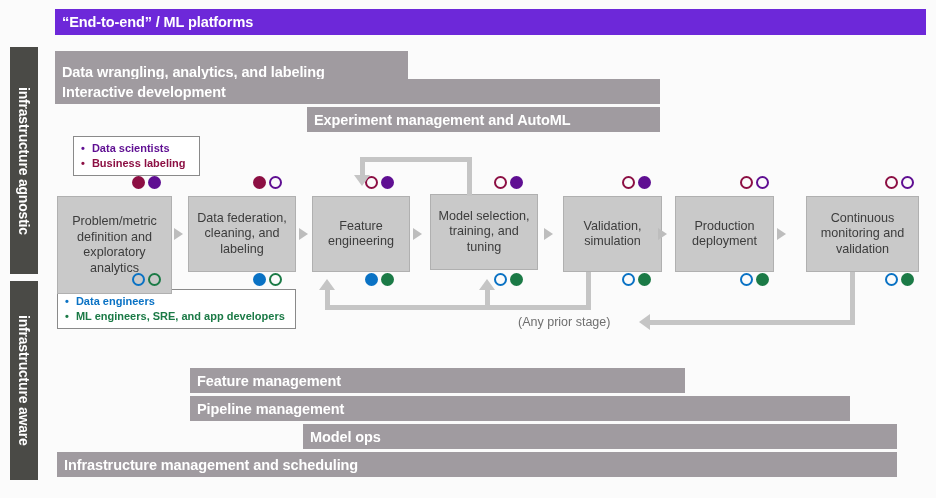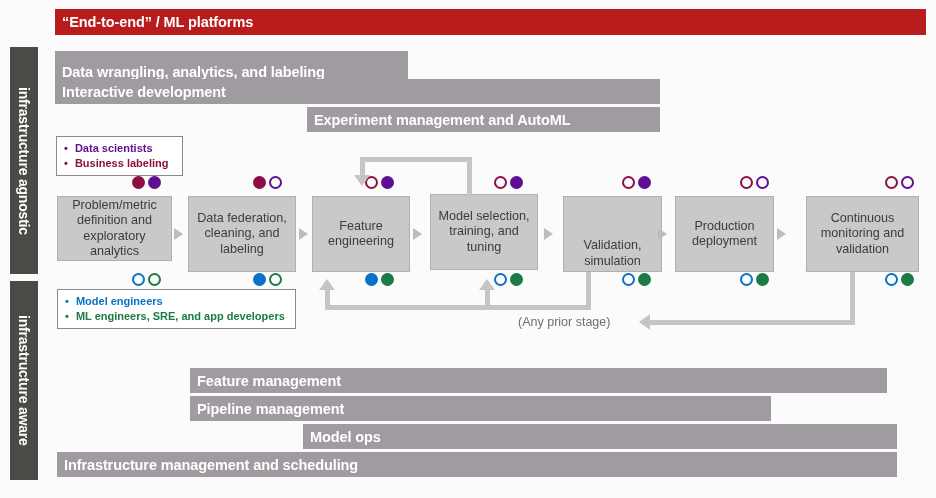--- a/index.html
+++ b/index.html
@@ -26,7 +26,7 @@
     letter-spacing: -0.1px;
     white-space: nowrap;
   }
-  .band.topband { background: #b91c1c; }
+  .band.topband { background: #6d28d9; }
 
   
   .rail {

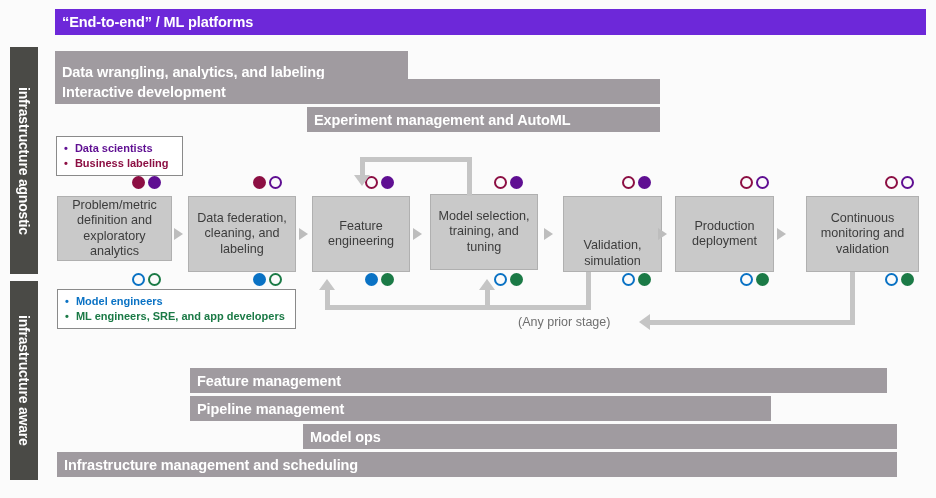--- a/index.html
+++ b/index.html
@@ -141,7 +141,7 @@
     <span>infrastructure aware</span>
   </div>
 
-  <div class="legend" style="left:56px; top:136px; width:127px;">
+  <div class="legend" style="left:73px; top:136px; width:127px;">
     <div class="li c-purple">
       <span>Data scientists</span>
     </div>

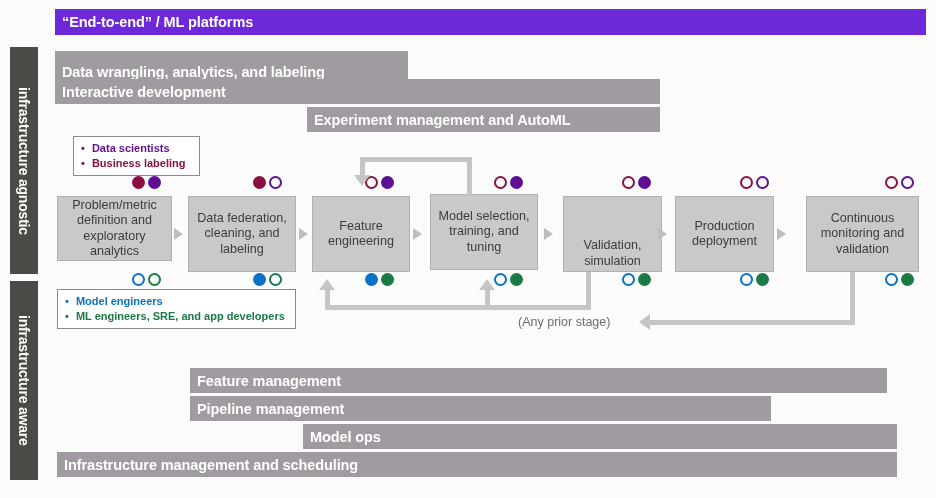--- a/index.html
+++ b/index.html
@@ -159,7 +159,7 @@
     </div>
   </div>
 
-  <div class="stage" style="left:57px; top:196px; width:115px; height:65px;">
+  <div class="stage" style="left:57px; top:196px; width:115px; height:98px;">
     <span>Problem/metric definition and exploratory analytics</span>
   </div>
   <div class="stage" style="left:188px; top:196px; width:108px; height:76px;">

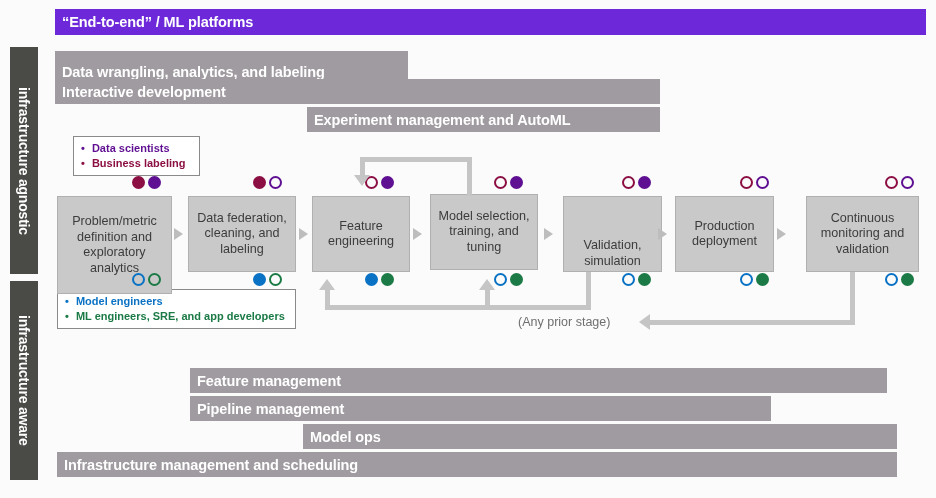--- a/index.html
+++ b/index.html
@@ -171,7 +171,7 @@
   <div class="stage" style="left:430px; top:194px; width:108px; height:76px;">
     <span>Model selection, training, and tuning</span>
   </div>
-  <div class="stage" style="left:563px; top:196px; width:99px; height:76px;align-items:flex-end;">
+  <div class="stage" style="left:563px; top:196px; width:99px; height:76px;">
     <span>Validation, simulation</span>
   </div>
   <div class="stage" style="left:675px; top:196px; width:99px; height:76px;">

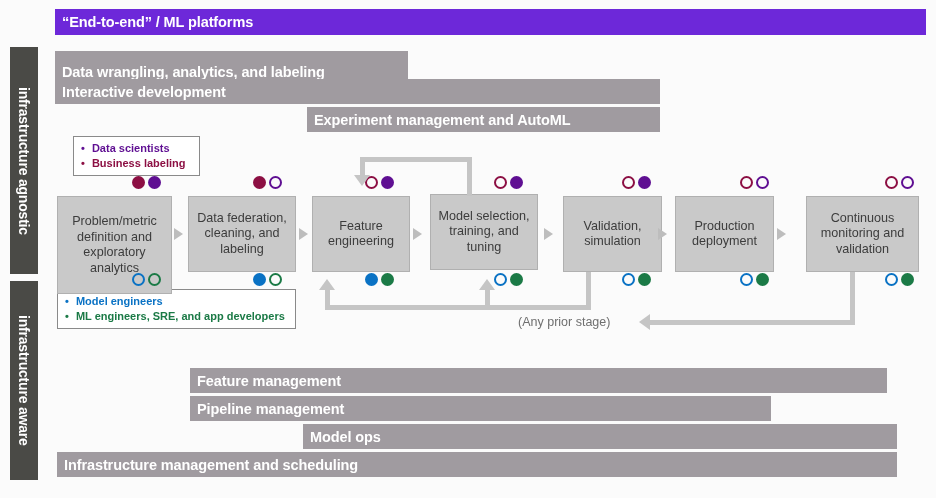--- a/index.html
+++ b/index.html
@@ -152,7 +152,7 @@
 
   <div class="legend" style="left:57px; top:289px; width:239px;">
     <div class="li c-blue">
-      <span>Model engineers</span>
+      <span>Data engineers</span>
     </div>
     <div class="li c-green">
       <span>ML engineers, SRE, and app developers</span>

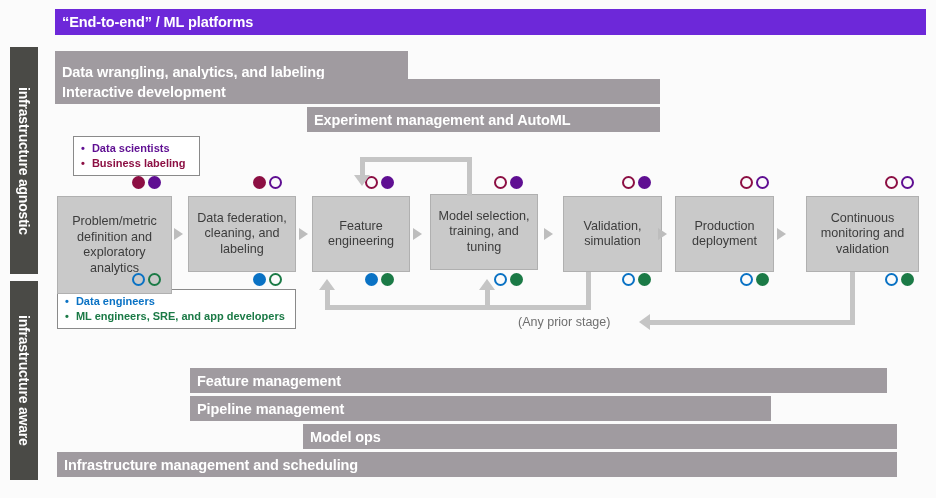--- a/index.html
+++ b/index.html
@@ -263,7 +263,7 @@
   <div class="arrowhead ah-left" style="left:639px; top:314px;"></div>
   <div class="priorlabel" style="left:518px; top:315px;">(Any prior stage)</div>
 
-  <div class="band" style="left:190px; top:368px; width:697px; height:25px;">
+  <div class="band" style="left:190px; top:368px; width:495px; height:25px;">
     <span>Feature management</span>
   </div>
   <div class="band" style="left:190px; top:396px; width:581px; height:25px;">

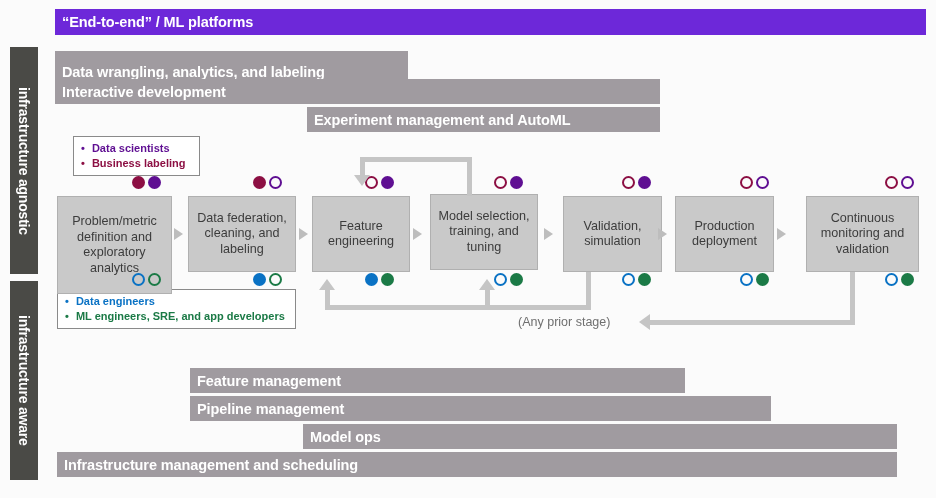--- a/index.html
+++ b/index.html
@@ -266,7 +266,7 @@
   <div class="band" style="left:190px; top:368px; width:495px; height:25px;">
     <span>Feature management</span>
   </div>
-  <div class="band" style="left:190px; top:396px; width:581px; height:25px;">
+  <div class="band" style="left:190px; top:396px; width:660px; height:25px;">
     <span>Pipeline management</span>
   </div>
   <div class="band" style="left:303px; top:424px; width:594px; height:25px;">

